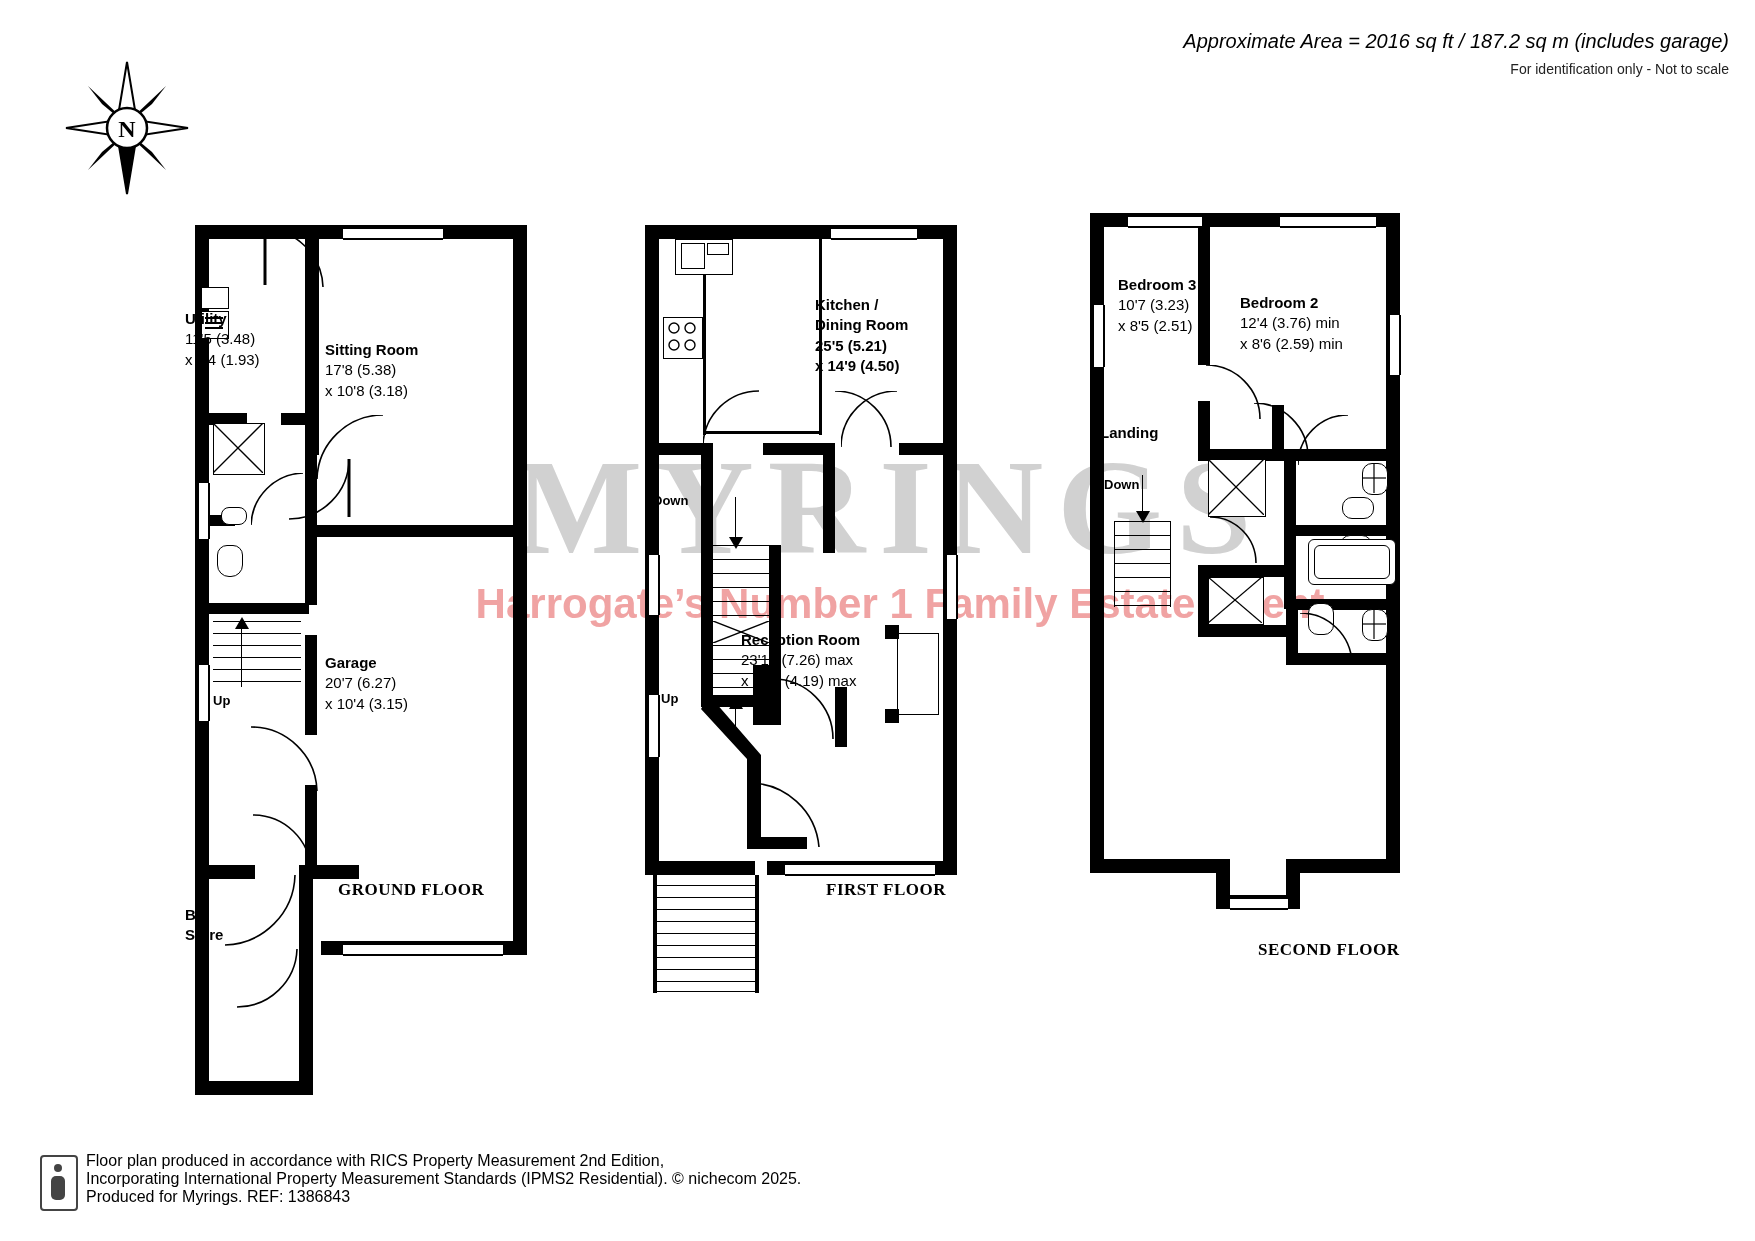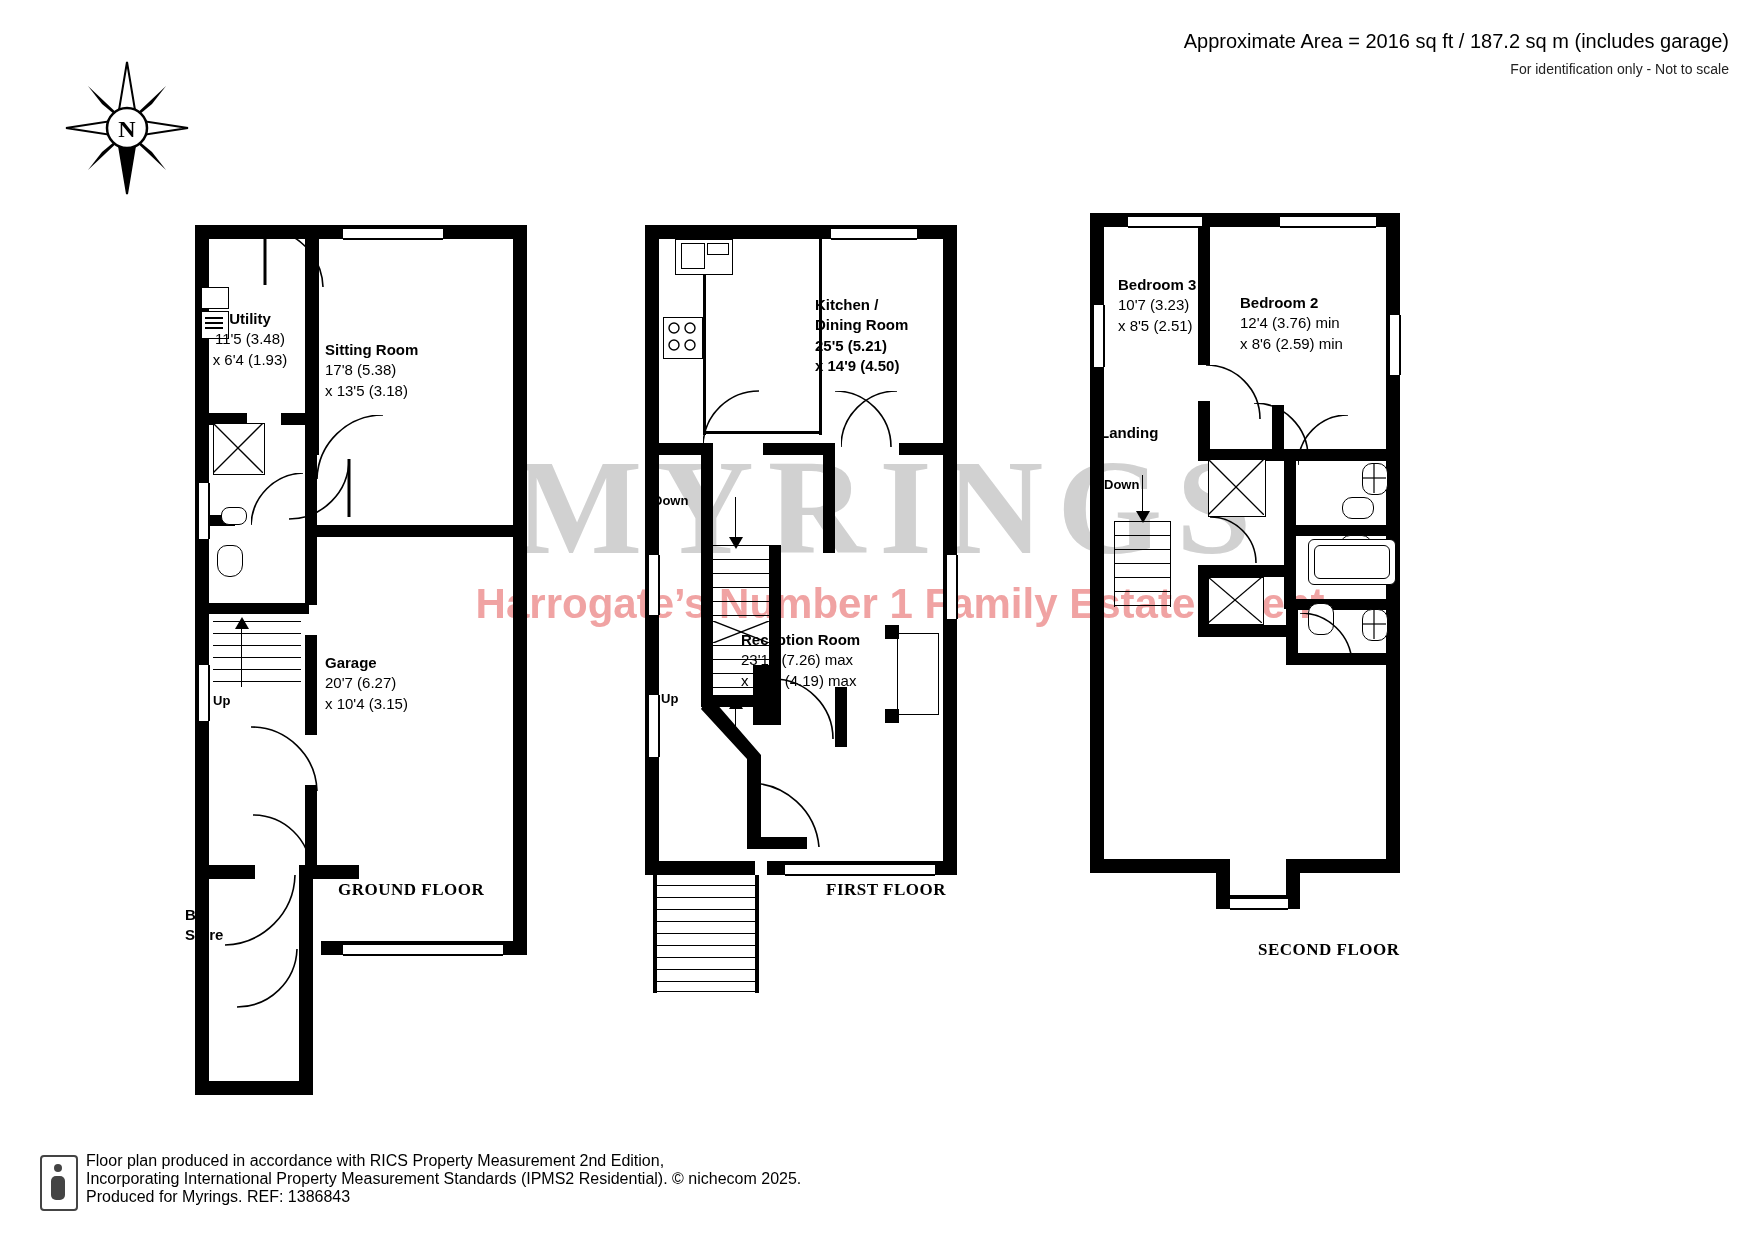--- a/index.html
+++ b/index.html
@@ -16,7 +16,7 @@
   
   #header{right:26px;top:18px;text-align:right;}
   #title{font-size:30px;font-weight:bold;letter-spacing:0.2px;}
-  #area{font-size:20px;margin-top:12px;}
+  #area{font-size:20px;margin-top:12px;font-style:italic;}
   #disclaimer{font-size:14px;margin-top:8px;color:#222;}
 
   

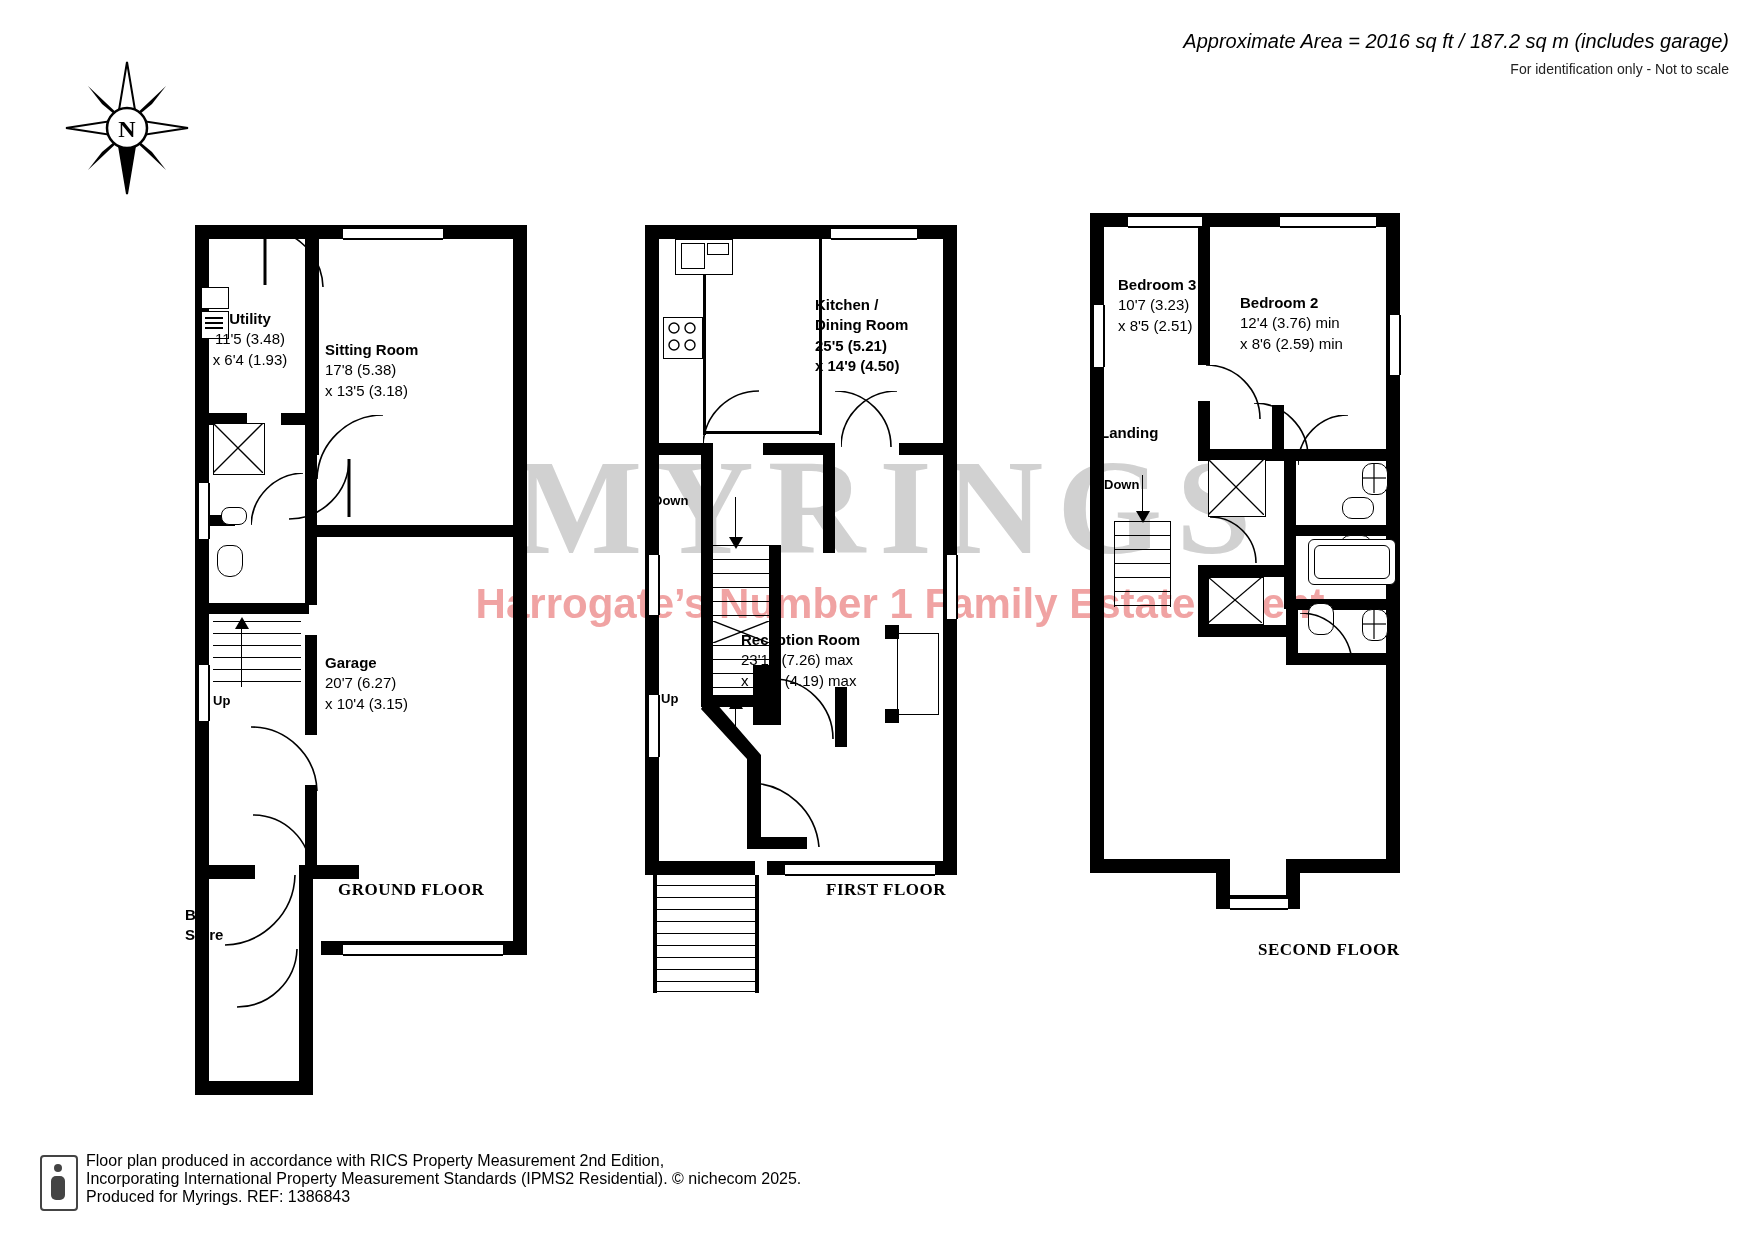--- a/index.html
+++ b/index.html
@@ -176,7 +176,7 @@
       <path d="M0,2 A58,58 0 0 1 58,58" fill="none" stroke="#000" stroke-width="1.6"></path>
     </svg>
 
-  <div class="label" style="left:-10px;top:84px;width:130px;text-align:center;">
+  <div class="label" style="left:-10px;top:84px;width:130px;text-align:left;">
     <b>Utility</b><br>
     <span>11'5 (3.48)</span><br>
     <span>x 6'4 (1.93)</span>

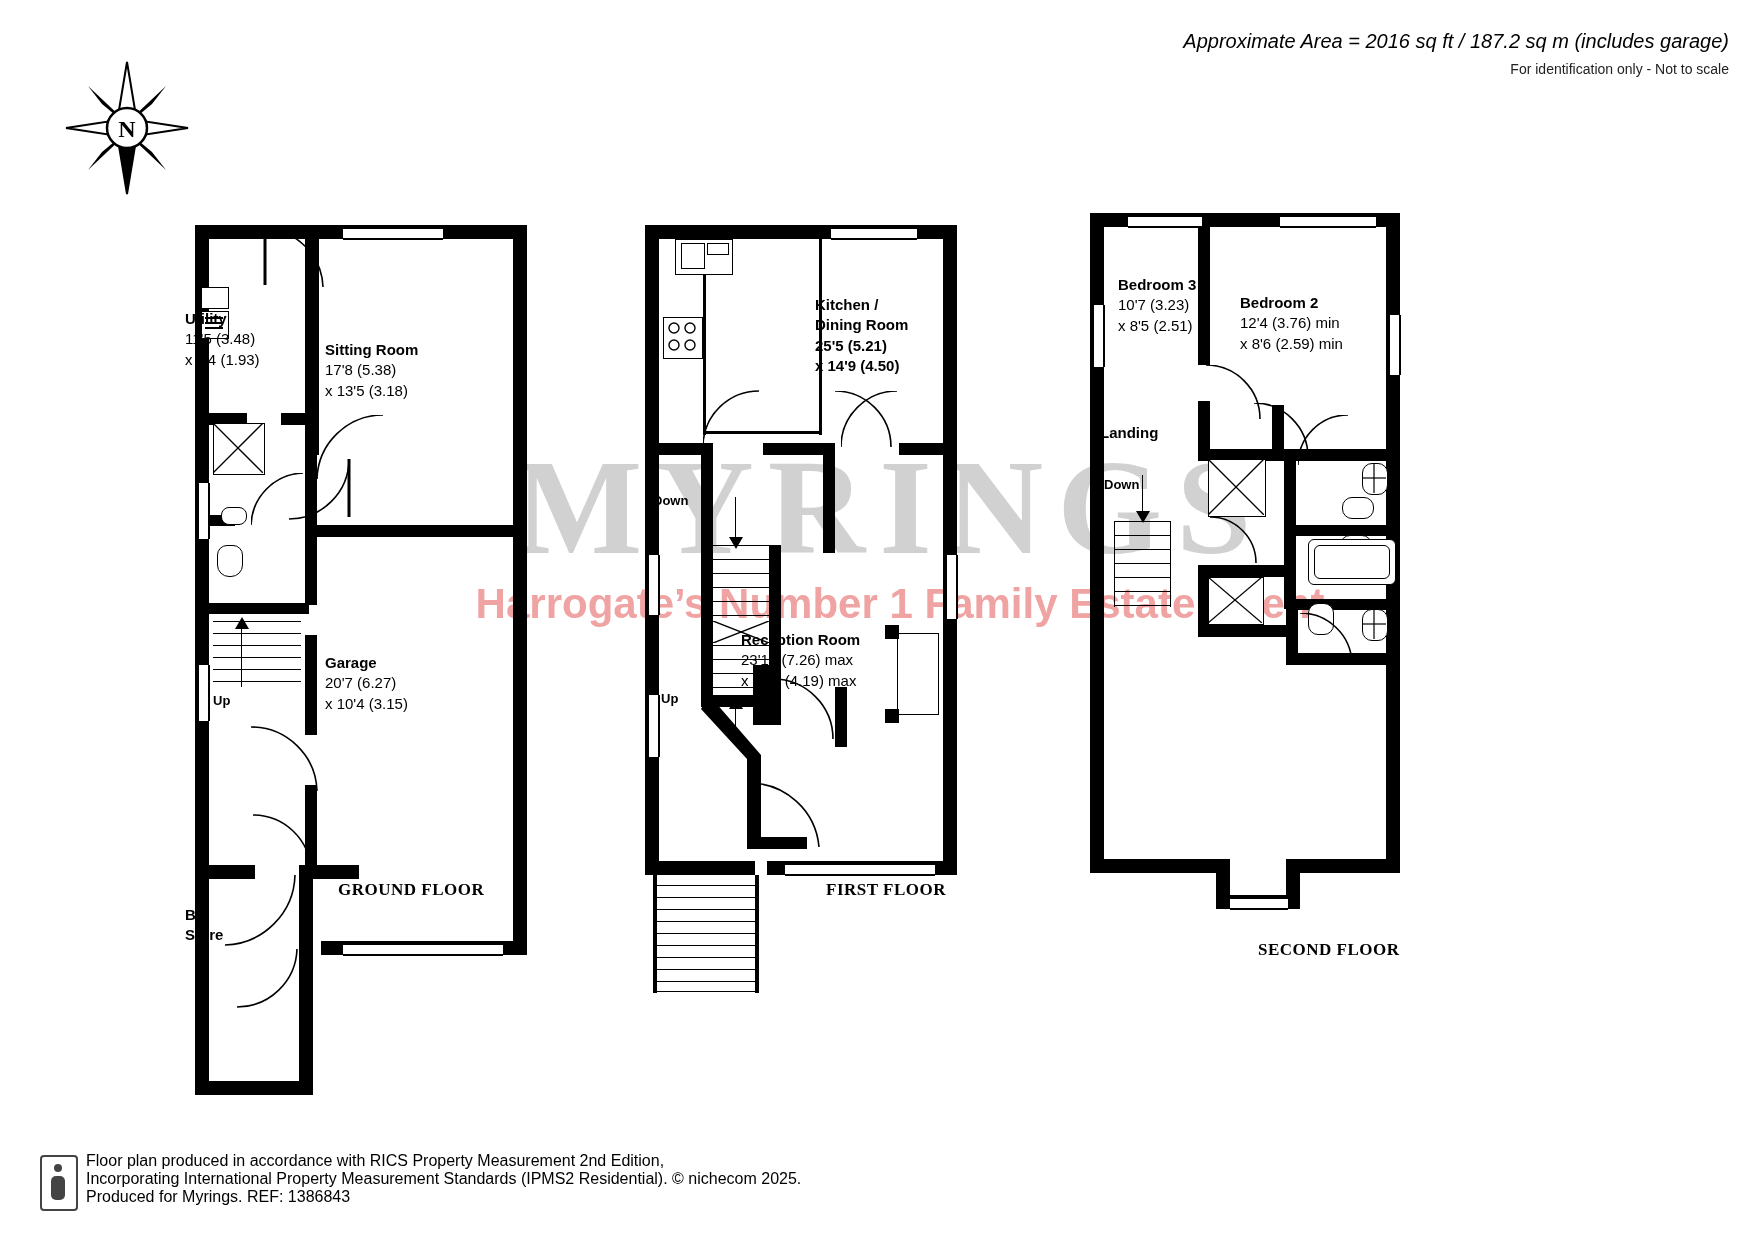--- a/index.html
+++ b/index.html
@@ -185,7 +185,7 @@
   <div class="label" style="left:130px;top:115px;width:190px;">
     <b>Sitting Room</b><br>
     <span>17'8 (5.38)</span><br>
-    <span>x 13'5 (3.18)</span>
+    <span>x 10'8 (3.18)</span>
   </div>
 
   <div class="label" style="left:130px;top:428px;width:190px;">

